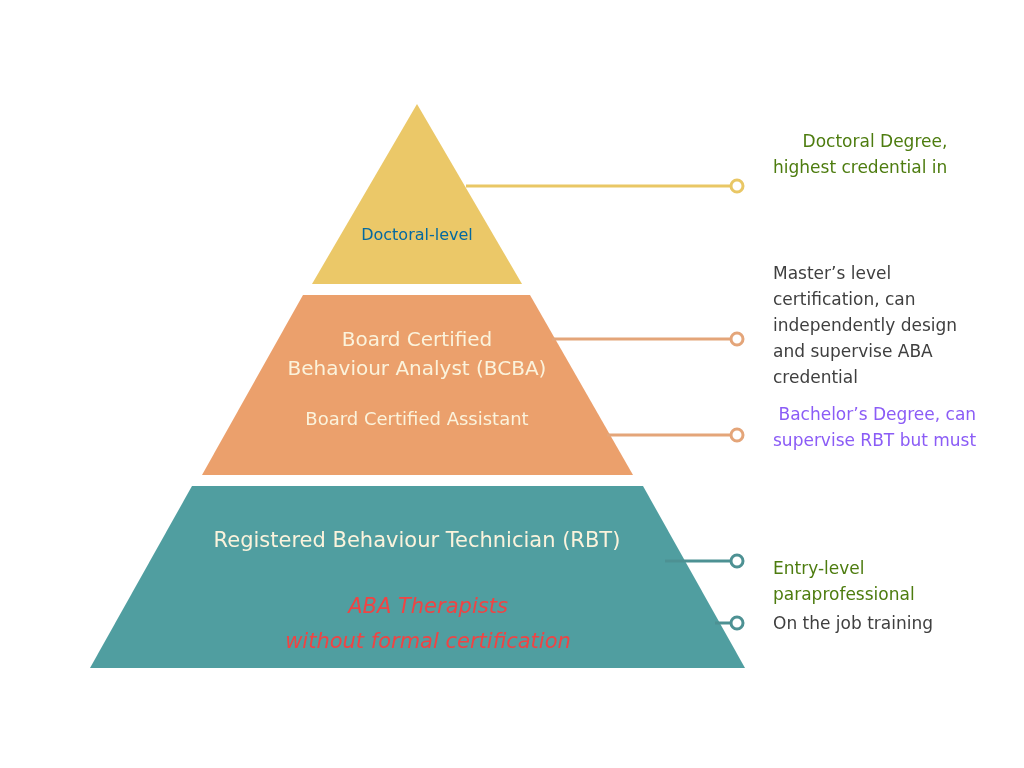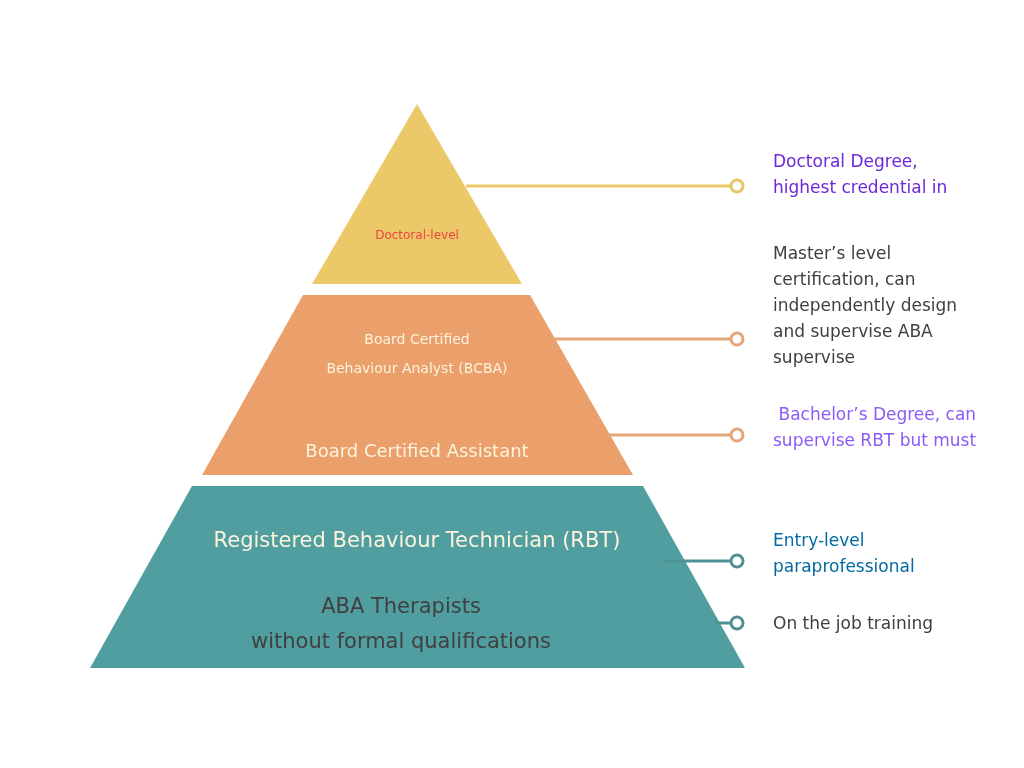--- a/index.html
+++ b/index.html
@@ -66,7 +66,7 @@
   <span>without formal qualifications</span>
 </div>
 
-<div class="desc" style="top: 148px; color: #6d28d9;">
+<div class="desc" style="top: 128px; color: #4d7c0f; text-align: right;">
   <span>Doctoral Degree,</span>
   <span>highest credential in</span>
 </div>

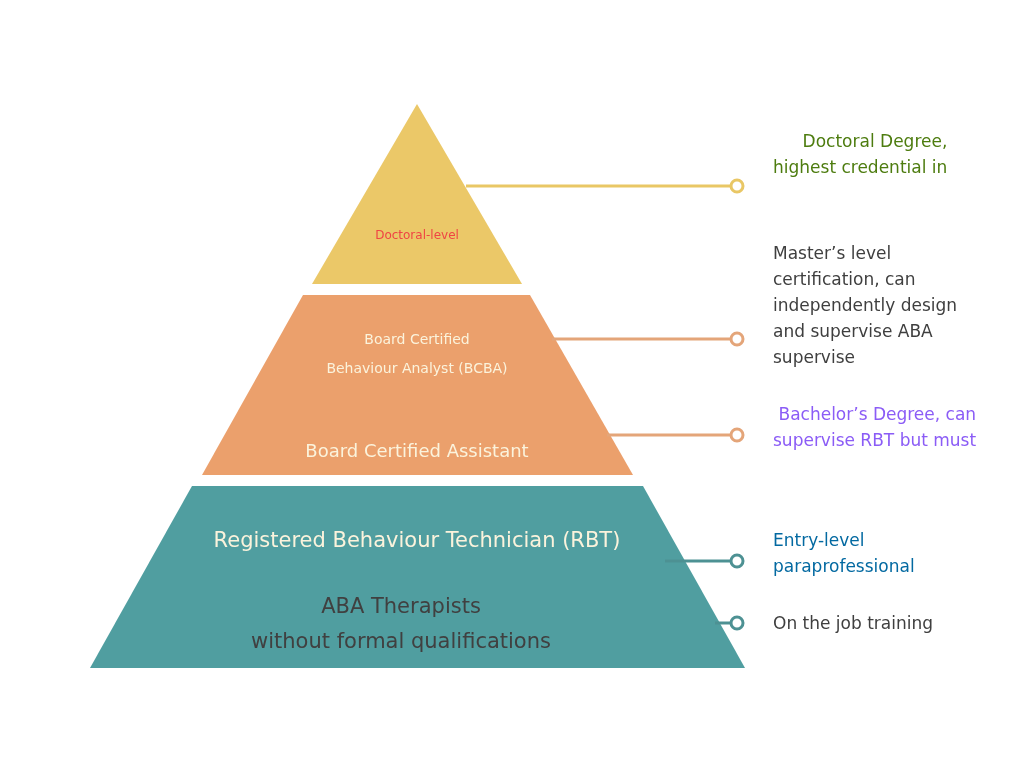--- a/index.html
+++ b/index.html
@@ -44,7 +44,7 @@
   </g>
 </svg>
 
-<div class="tier-label" style="left: 317px; top: 223px; width: 200px; font-size: 12px; line-height: 24px; color: #ef4444;">
+<div class="tier-label" style="left: 317px; top: 223px; width: 200px; font-size: 16px; line-height: 24px; color: #0369a1;">
   <span>Doctoral-level</span>
 </div>
 

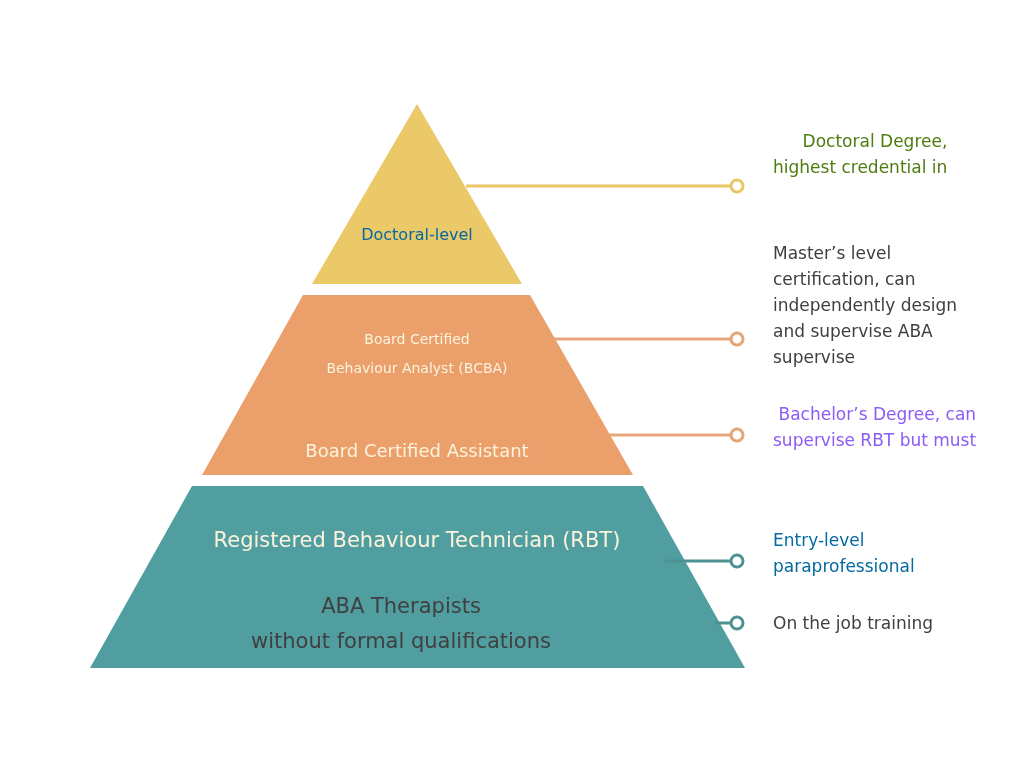--- a/index.html
+++ b/index.html
@@ -71,7 +71,7 @@
   <span>highest credential in</span>
 </div>
 
-<div class="desc" style="top: 240px; color: rgb(63, 63, 63);">
+<div class="desc" style="top: 260px; color: rgb(63, 63, 63);">
   <span>Master’s level</span>
   <span>certification, can</span>
   <span>independently design</span>

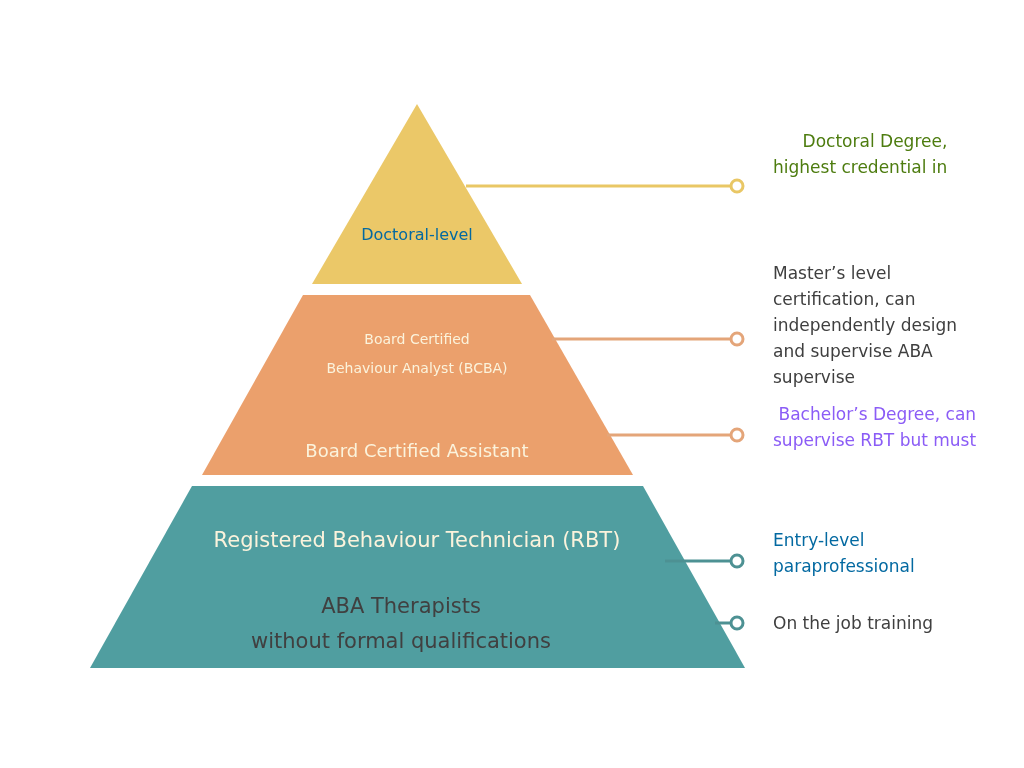--- a/index.html
+++ b/index.html
@@ -48,7 +48,7 @@
   <span>Doctoral-level</span>
 </div>
 
-<div class="tier-label" style="left: 267px; top: 325px; width: 300px; font-size: 14px; line-height: 29px; color: rgb(251, 243, 220);">
+<div class="tier-label" style="left: 267px; top: 325px; width: 300px; font-size: 20px; line-height: 29px; color: rgb(251, 243, 220);">
   <span>Board Certified</span>
   <span>Behaviour Analyst (BCBA)</span>
 </div>

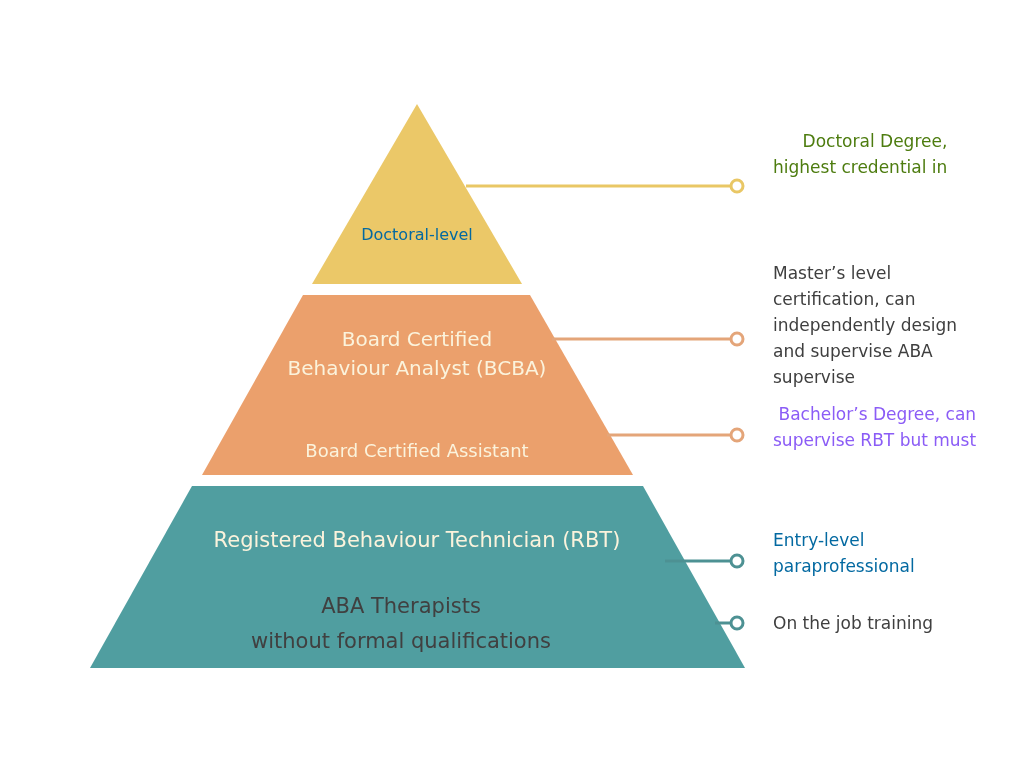--- a/index.html
+++ b/index.html
@@ -76,7 +76,7 @@
   <span>certification, can</span>
   <span>independently design</span>
   <span>and supervise ABA</span>
-  <span>supervise</span>
+  <span>credential</span>
 </div>
 
 <div class="desc" style="top: 401px; color: #8b5cf6; text-align: right;">

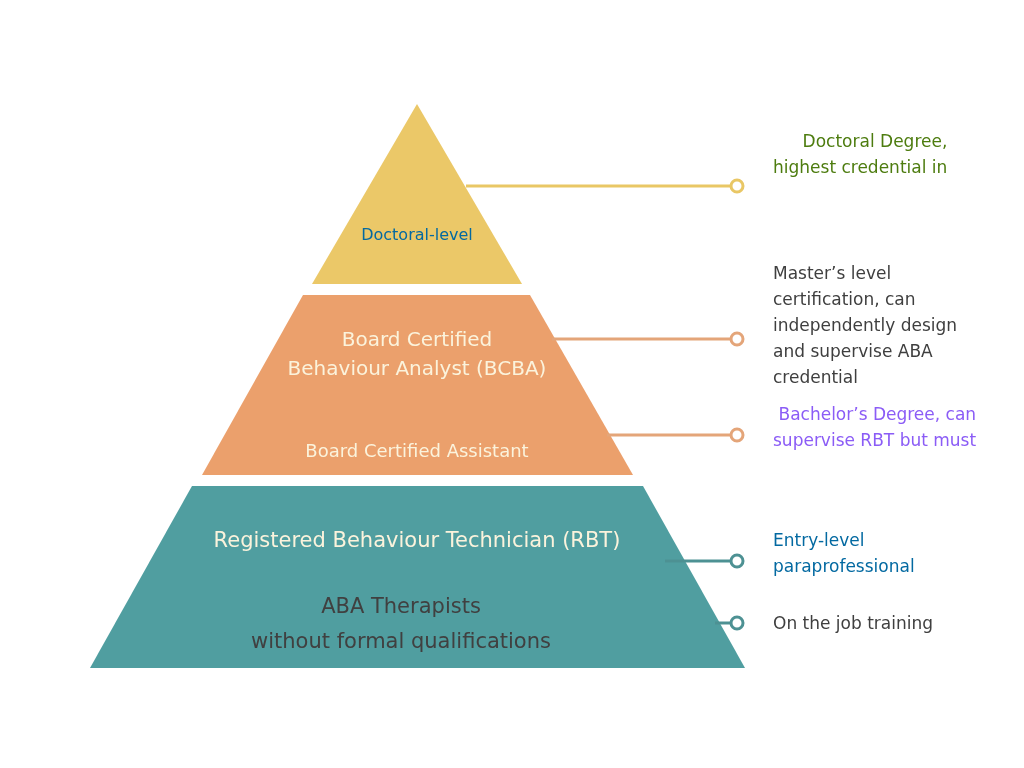--- a/index.html
+++ b/index.html
@@ -53,7 +53,7 @@
   <span>Behaviour Analyst (BCBA)</span>
 </div>
 
-<div class="tier-label" style="left: 257px; top: 404px; width: 320px; font-size: 18px; line-height: 29px; color: rgb(251, 243, 220); margin-top: 32px;">
+<div class="tier-label" style="left: 257px; top: 404px; width: 320px; font-size: 18px; line-height: 29px; color: rgb(251, 243, 220);">
   <span>Board Certified Assistant</span>
 </div>
 

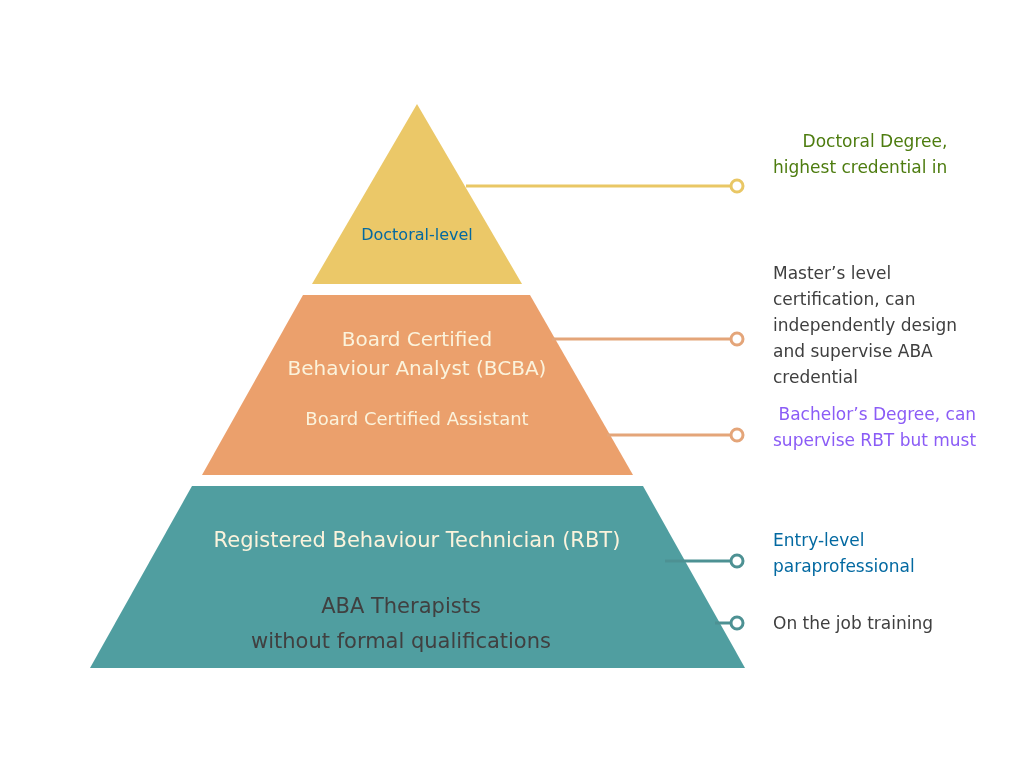--- a/index.html
+++ b/index.html
@@ -84,7 +84,7 @@
   <span>supervise RBT but must</span>
 </div>
 
-<div class="desc" style="top: 527px; color: #0369a1;">
+<div class="desc" style="top: 555px; color: #4d7c0f;">
   <span>Entry-level</span>
   <span>paraprofessional</span>
 </div>

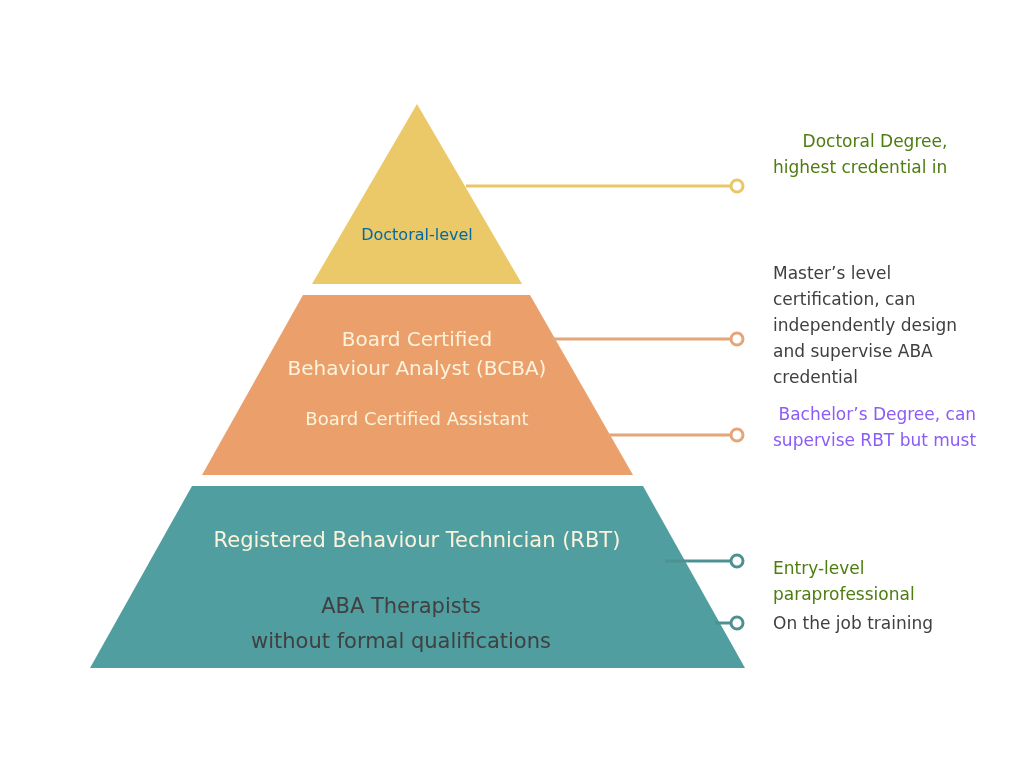--- a/index.html
+++ b/index.html
@@ -61,7 +61,7 @@
   <span>Registered Behaviour Technician (RBT)</span>
 </div>
 
-<div class="tier-label" style="left: 191px; top: 589px; width: 420px; font-size: 21px; line-height: 35px; color: #404040;">
+<div class="tier-label" style="left: 218px; top: 589px; width: 420px; font-size: 21px; line-height: 35px; color: #ef4444; font-style: italic;">
   <span>ABA Therapists</span>
   <span>without formal qualifications</span>
 </div>

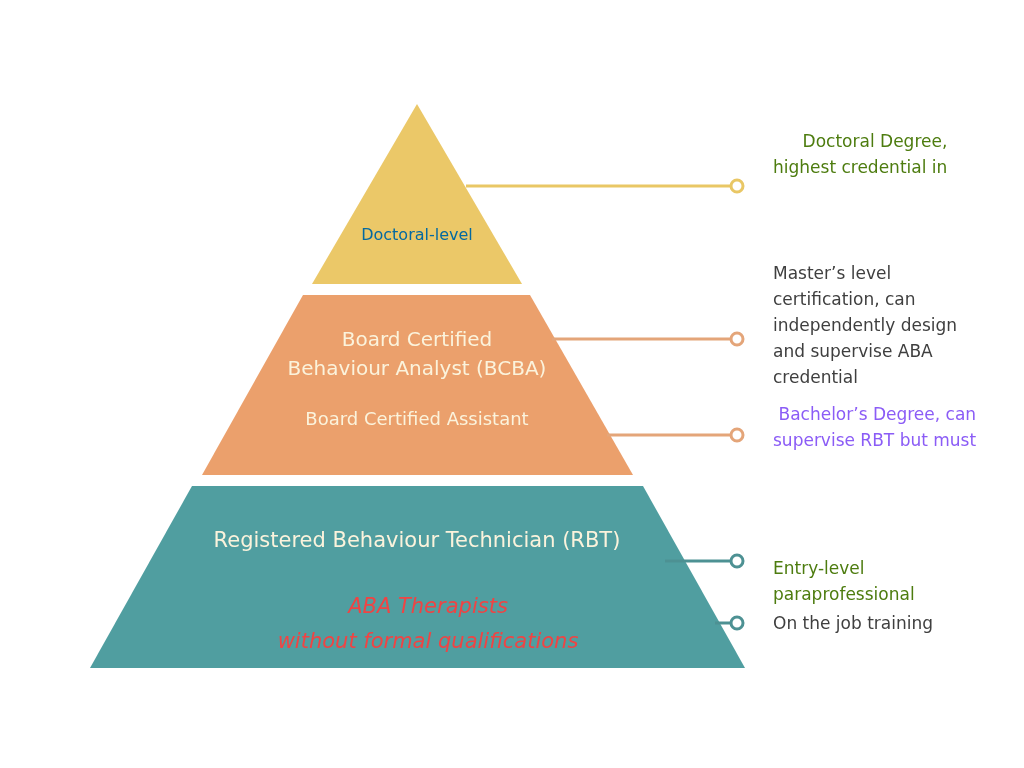--- a/index.html
+++ b/index.html
@@ -63,7 +63,7 @@
 
 <div class="tier-label" style="left: 218px; top: 589px; width: 420px; font-size: 21px; line-height: 35px; color: #ef4444; font-style: italic;">
   <span>ABA Therapists</span>
-  <span>without formal qualifications</span>
+  <span>without formal certification</span>
 </div>
 
 <div class="desc" style="top: 128px; color: #4d7c0f; text-align: right;">

